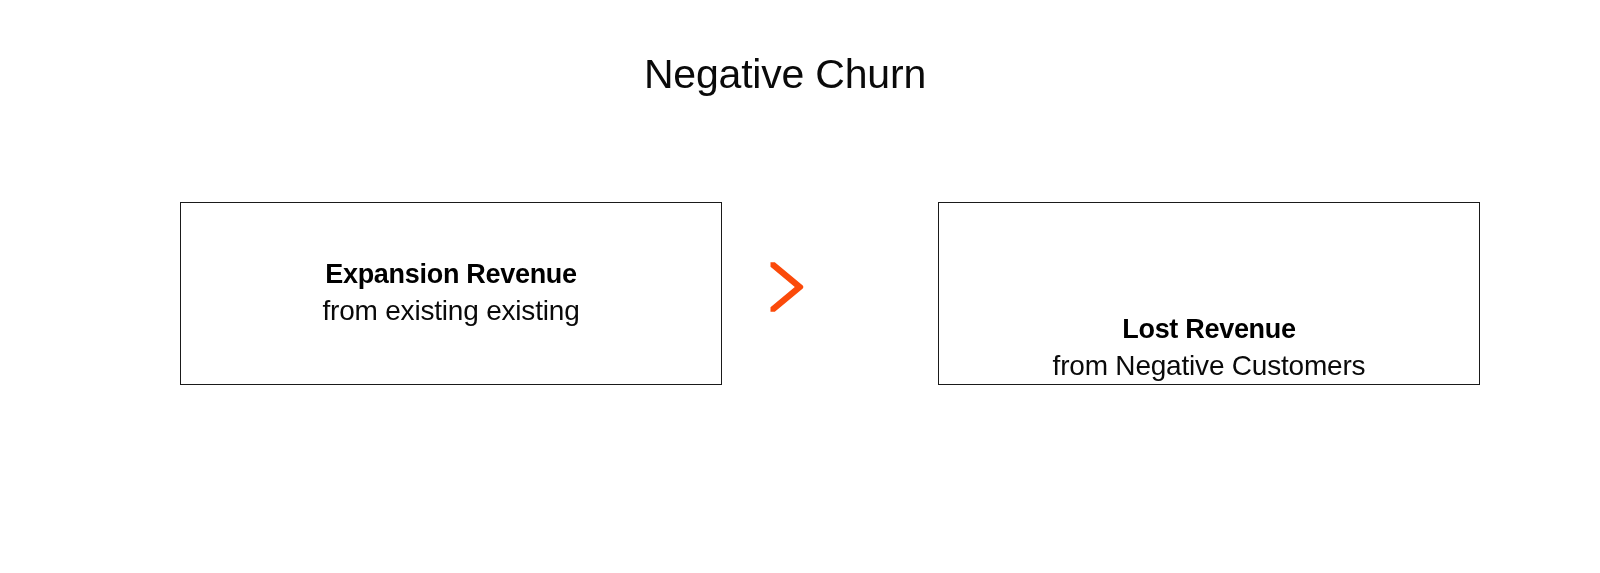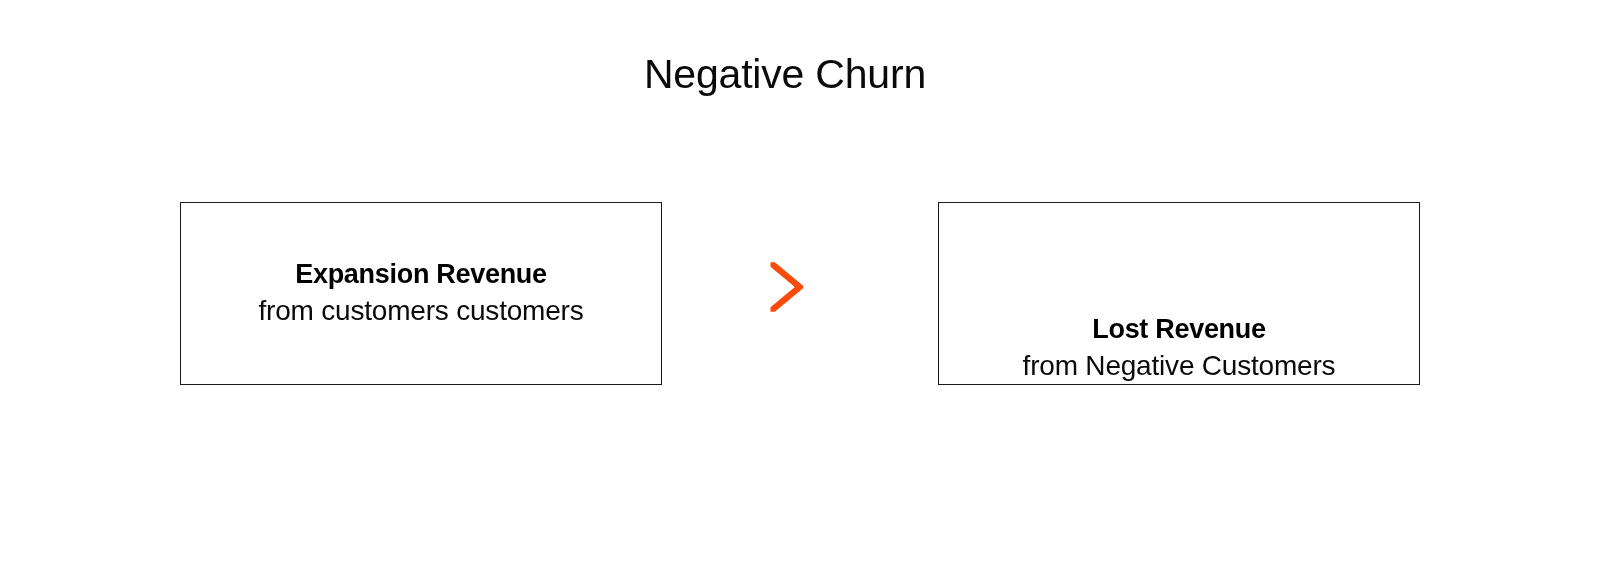--- a/index.html
+++ b/index.html
@@ -39,7 +39,7 @@
   .box {
     position: absolute;
     top: 202px;
-    width: 482px;
+    width: 542px;
     height: 183px;
     box-sizing: border-box;
     border: 1.6px solid #1a1a1a;

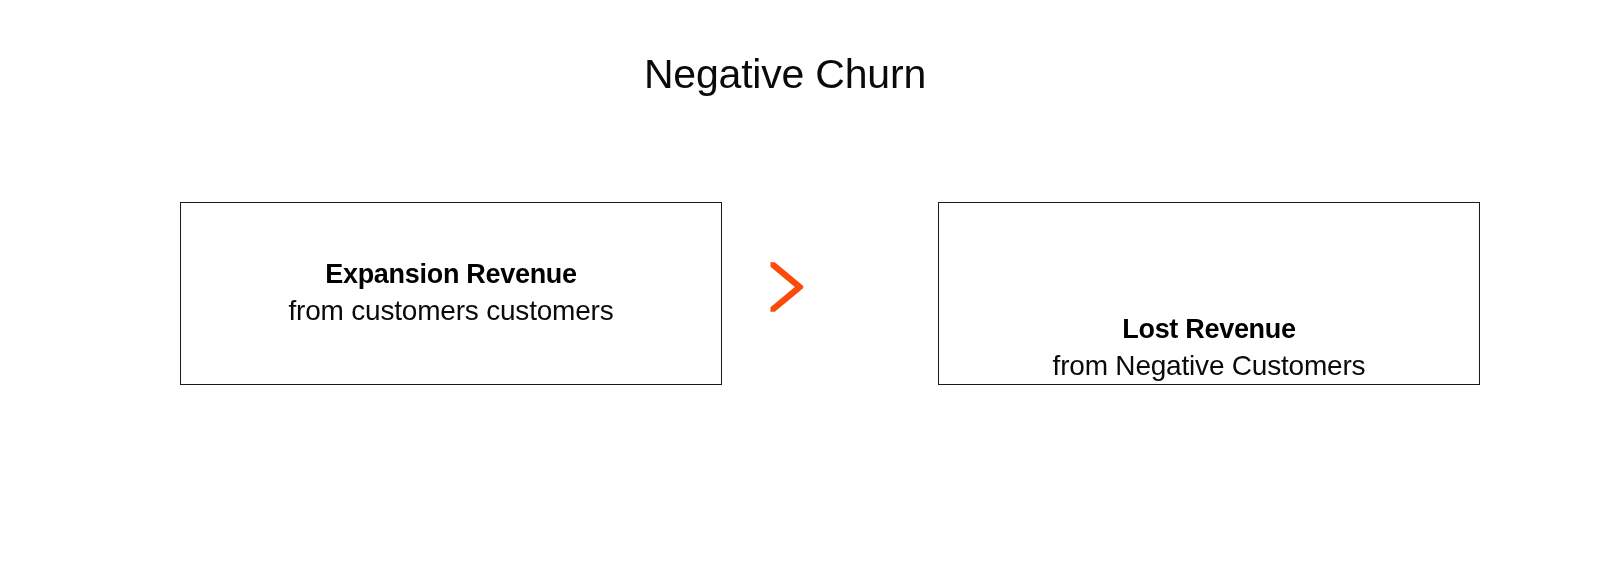--- a/index.html
+++ b/index.html
@@ -96,7 +96,7 @@
 
   <div class="box box-left">
     <div class="box-line-1">Expansion Revenue</div>
-    <div class="box-line-2">from customers customers</div>
+    <div class="box-line-2">from existing existing</div>
   </div>
 
   <div class="chevron">

